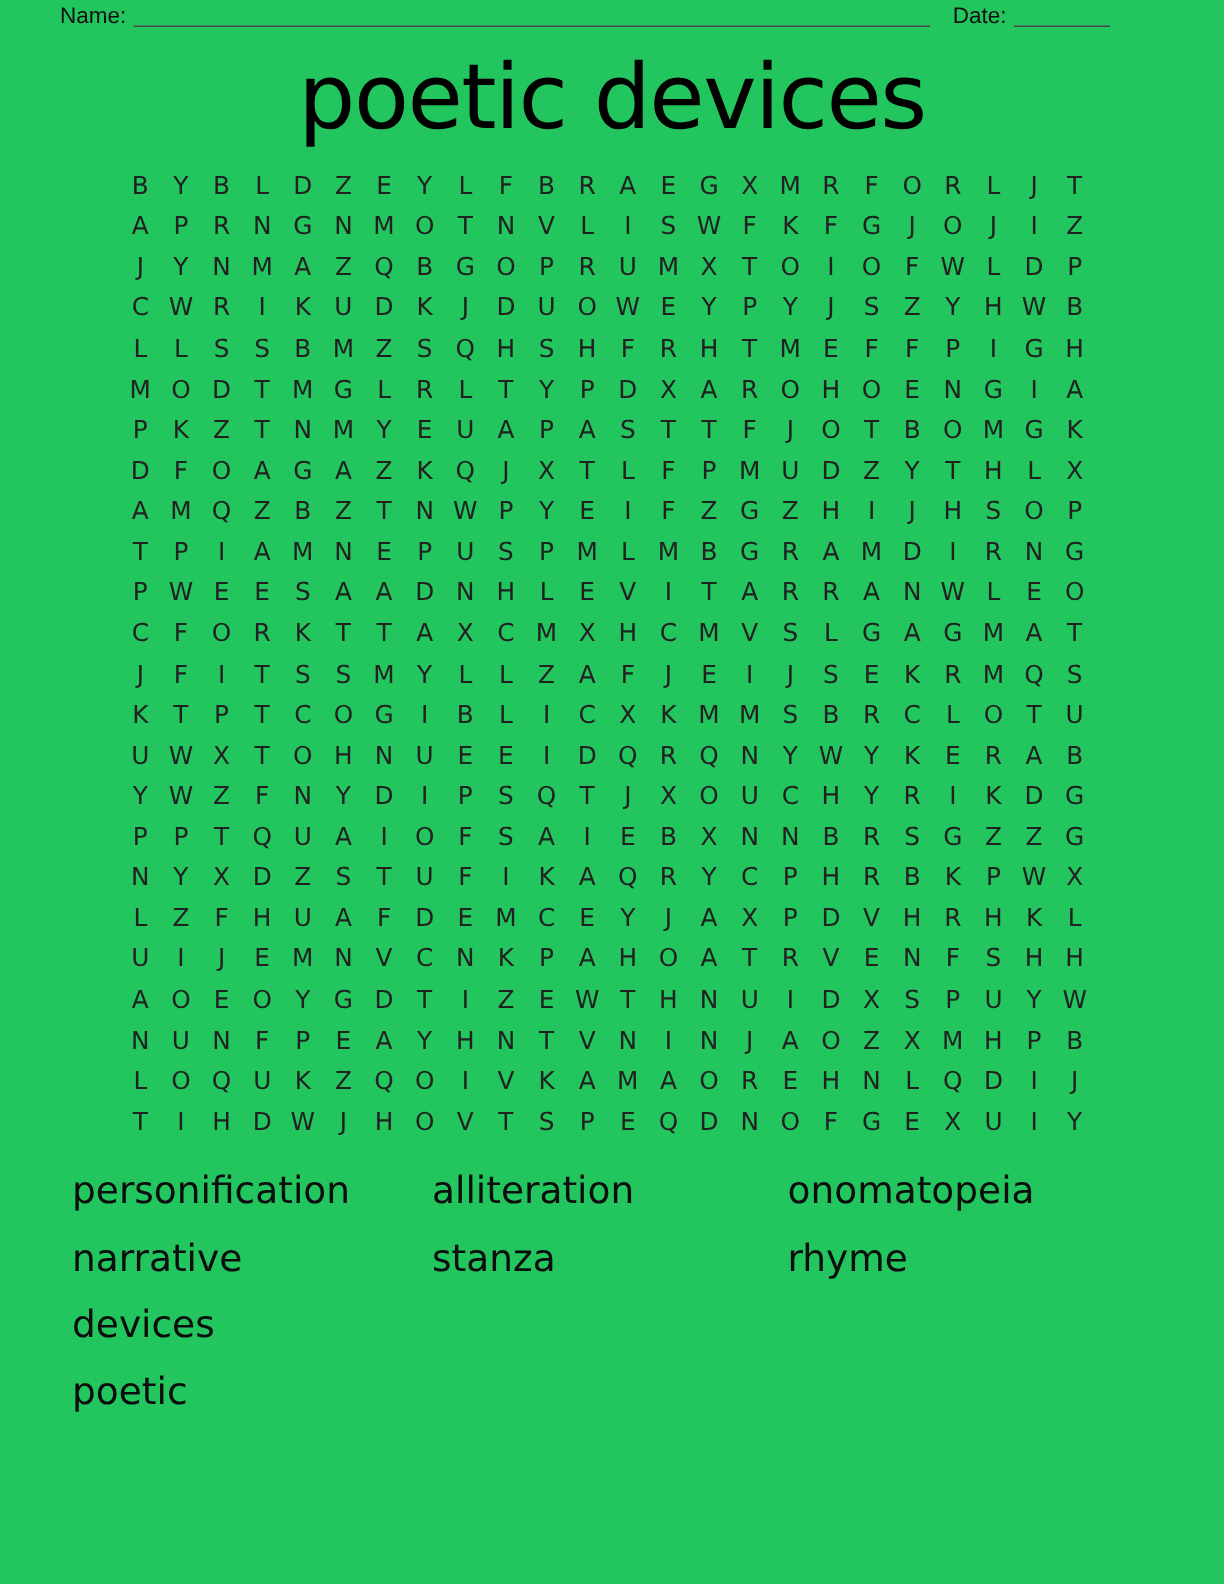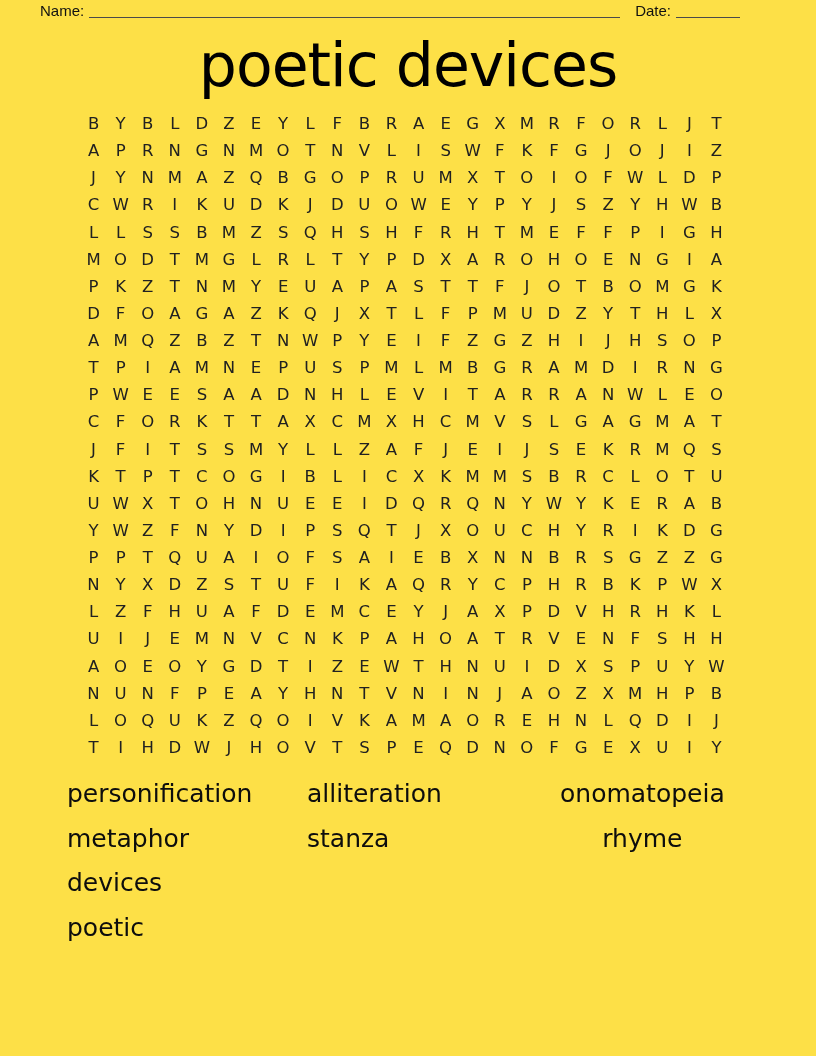--- a/index.html
+++ b/index.html
@@ -18,7 +18,7 @@
   .page {
     position: absolute;
     inset: 0;
-    background: #fde047;
+    background: #22c55e;
     padding-left: 40px;
   }
 

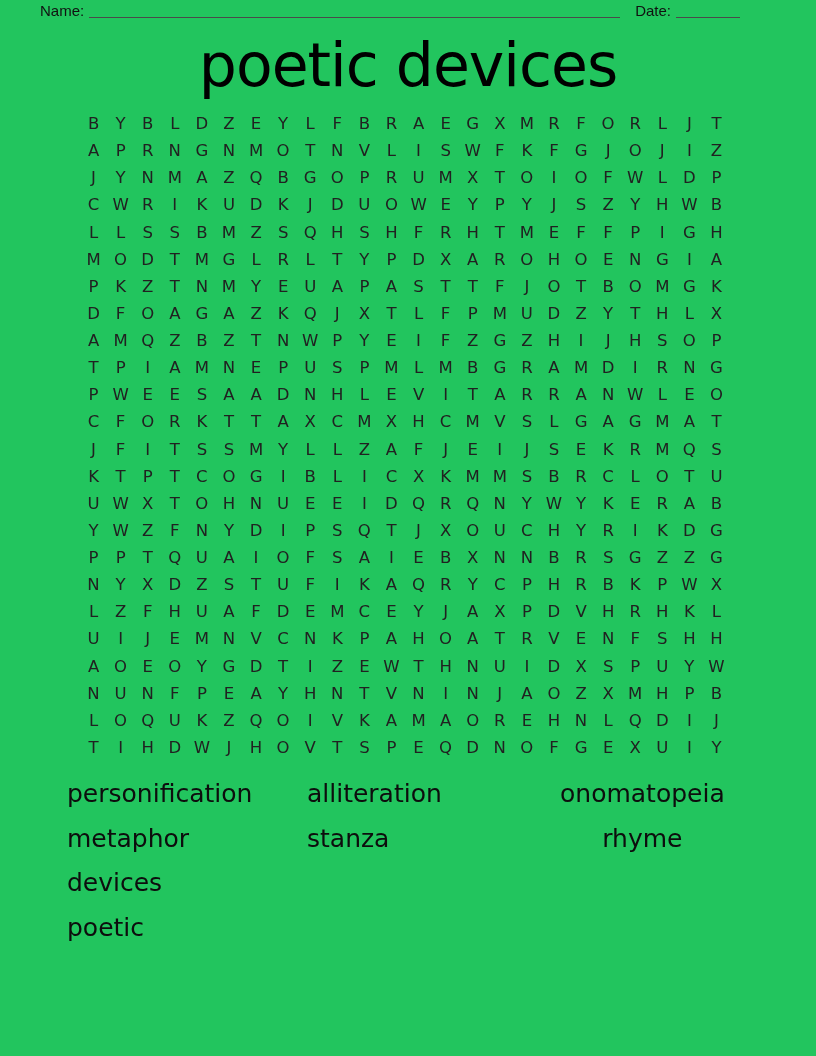--- a/index.html
+++ b/index.html
@@ -110,7 +110,6 @@
     line-height: 44.5px;
     color: #0d0d0d;
     white-space: nowrap;
-    margin-left: 19px;
   }
 </style>
 </head>

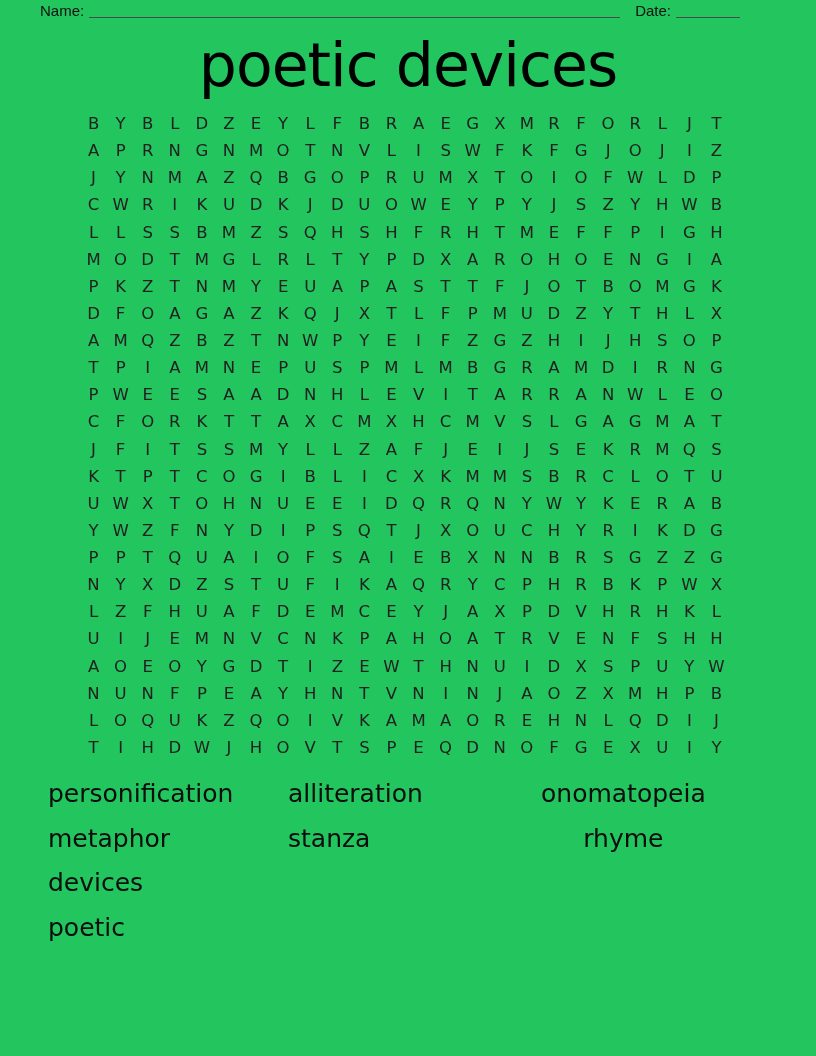--- a/index.html
+++ b/index.html
@@ -104,7 +104,7 @@
   }
   .word-col-1 { left: 48px; }
   .word-col-2 { left: 288px; }
-  .word-col-3 { left: 541px; align-items: center; }
+  .word-col-3 { left: 525px; }
   .word {
     font-size: 25px;
     line-height: 44.5px;

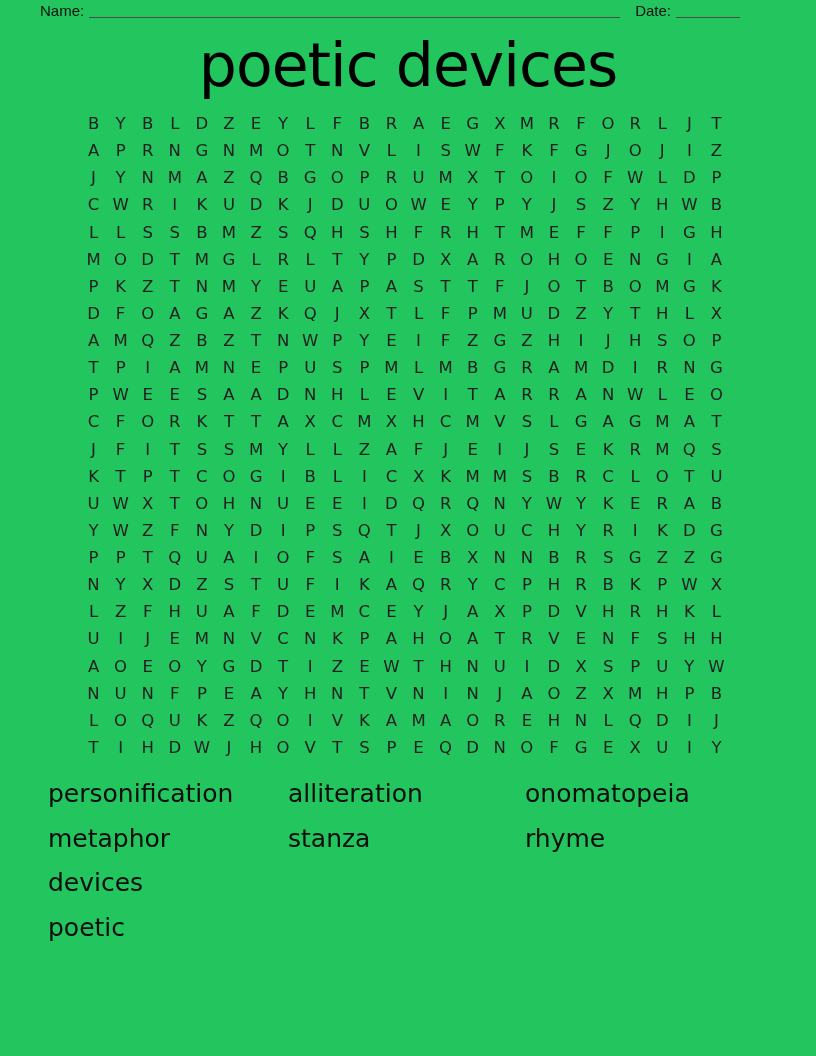--- a/index.html
+++ b/index.html
@@ -708,7 +708,7 @@
   <div class="words">
     <div class="word-col word-col-1">
         <div class="word">personification</div>
-        <div class="word">metaphor</div>
+        <div class="word">narrative</div>
         <div class="word">devices</div>
         <div class="word">poetic</div>
       </div>

